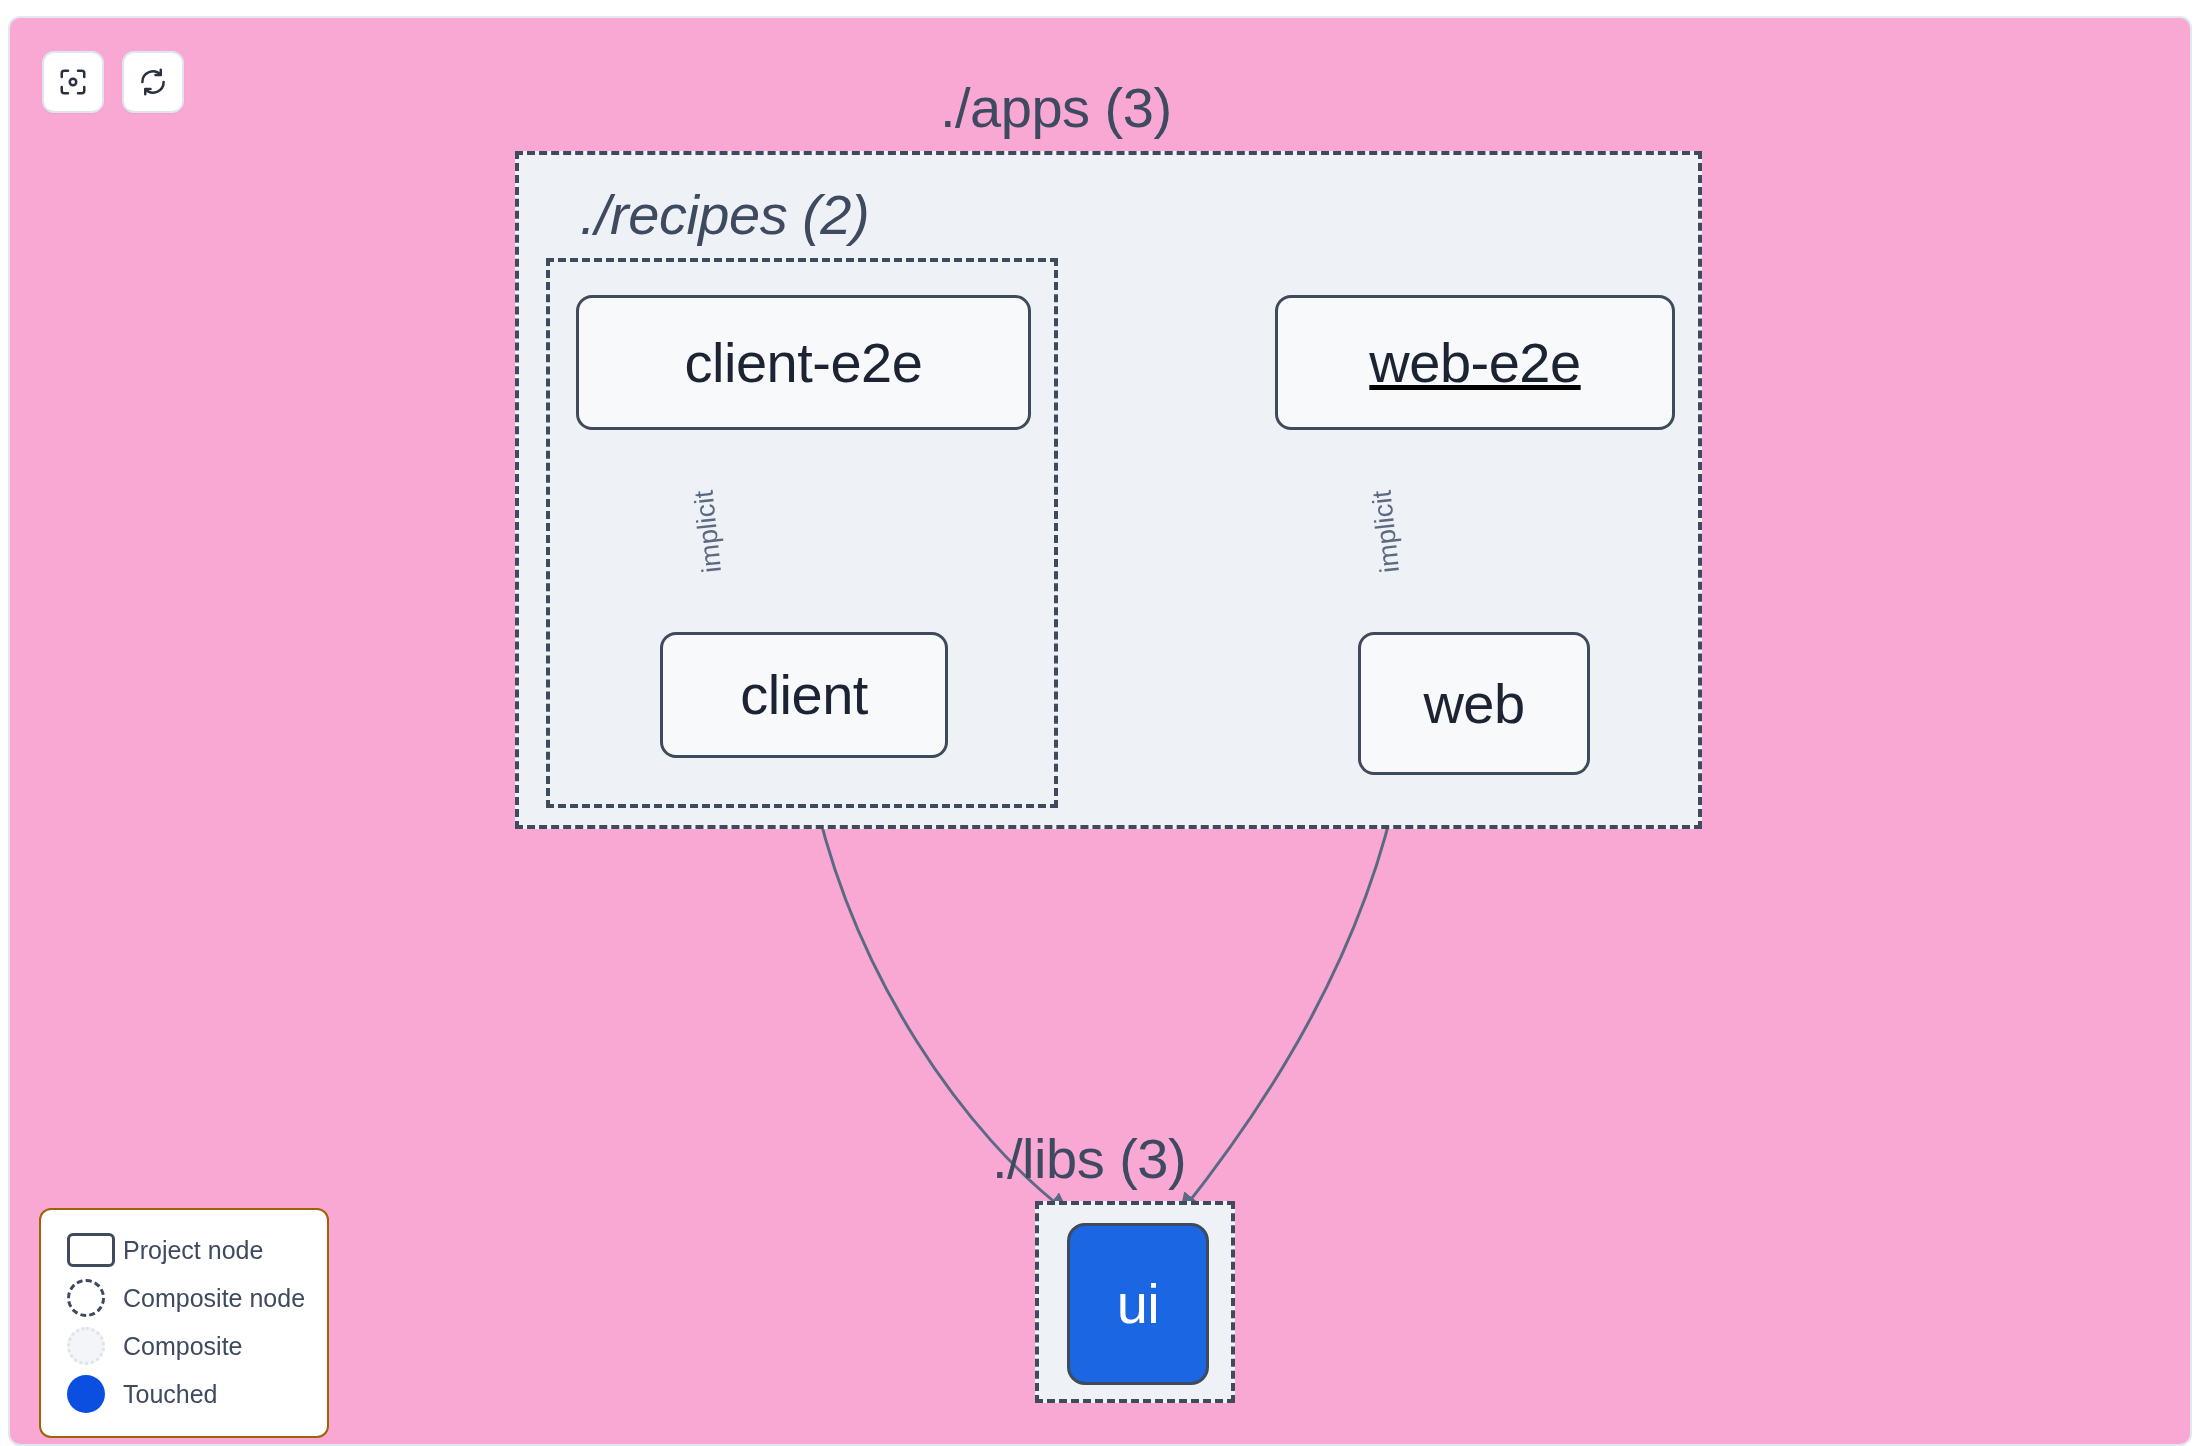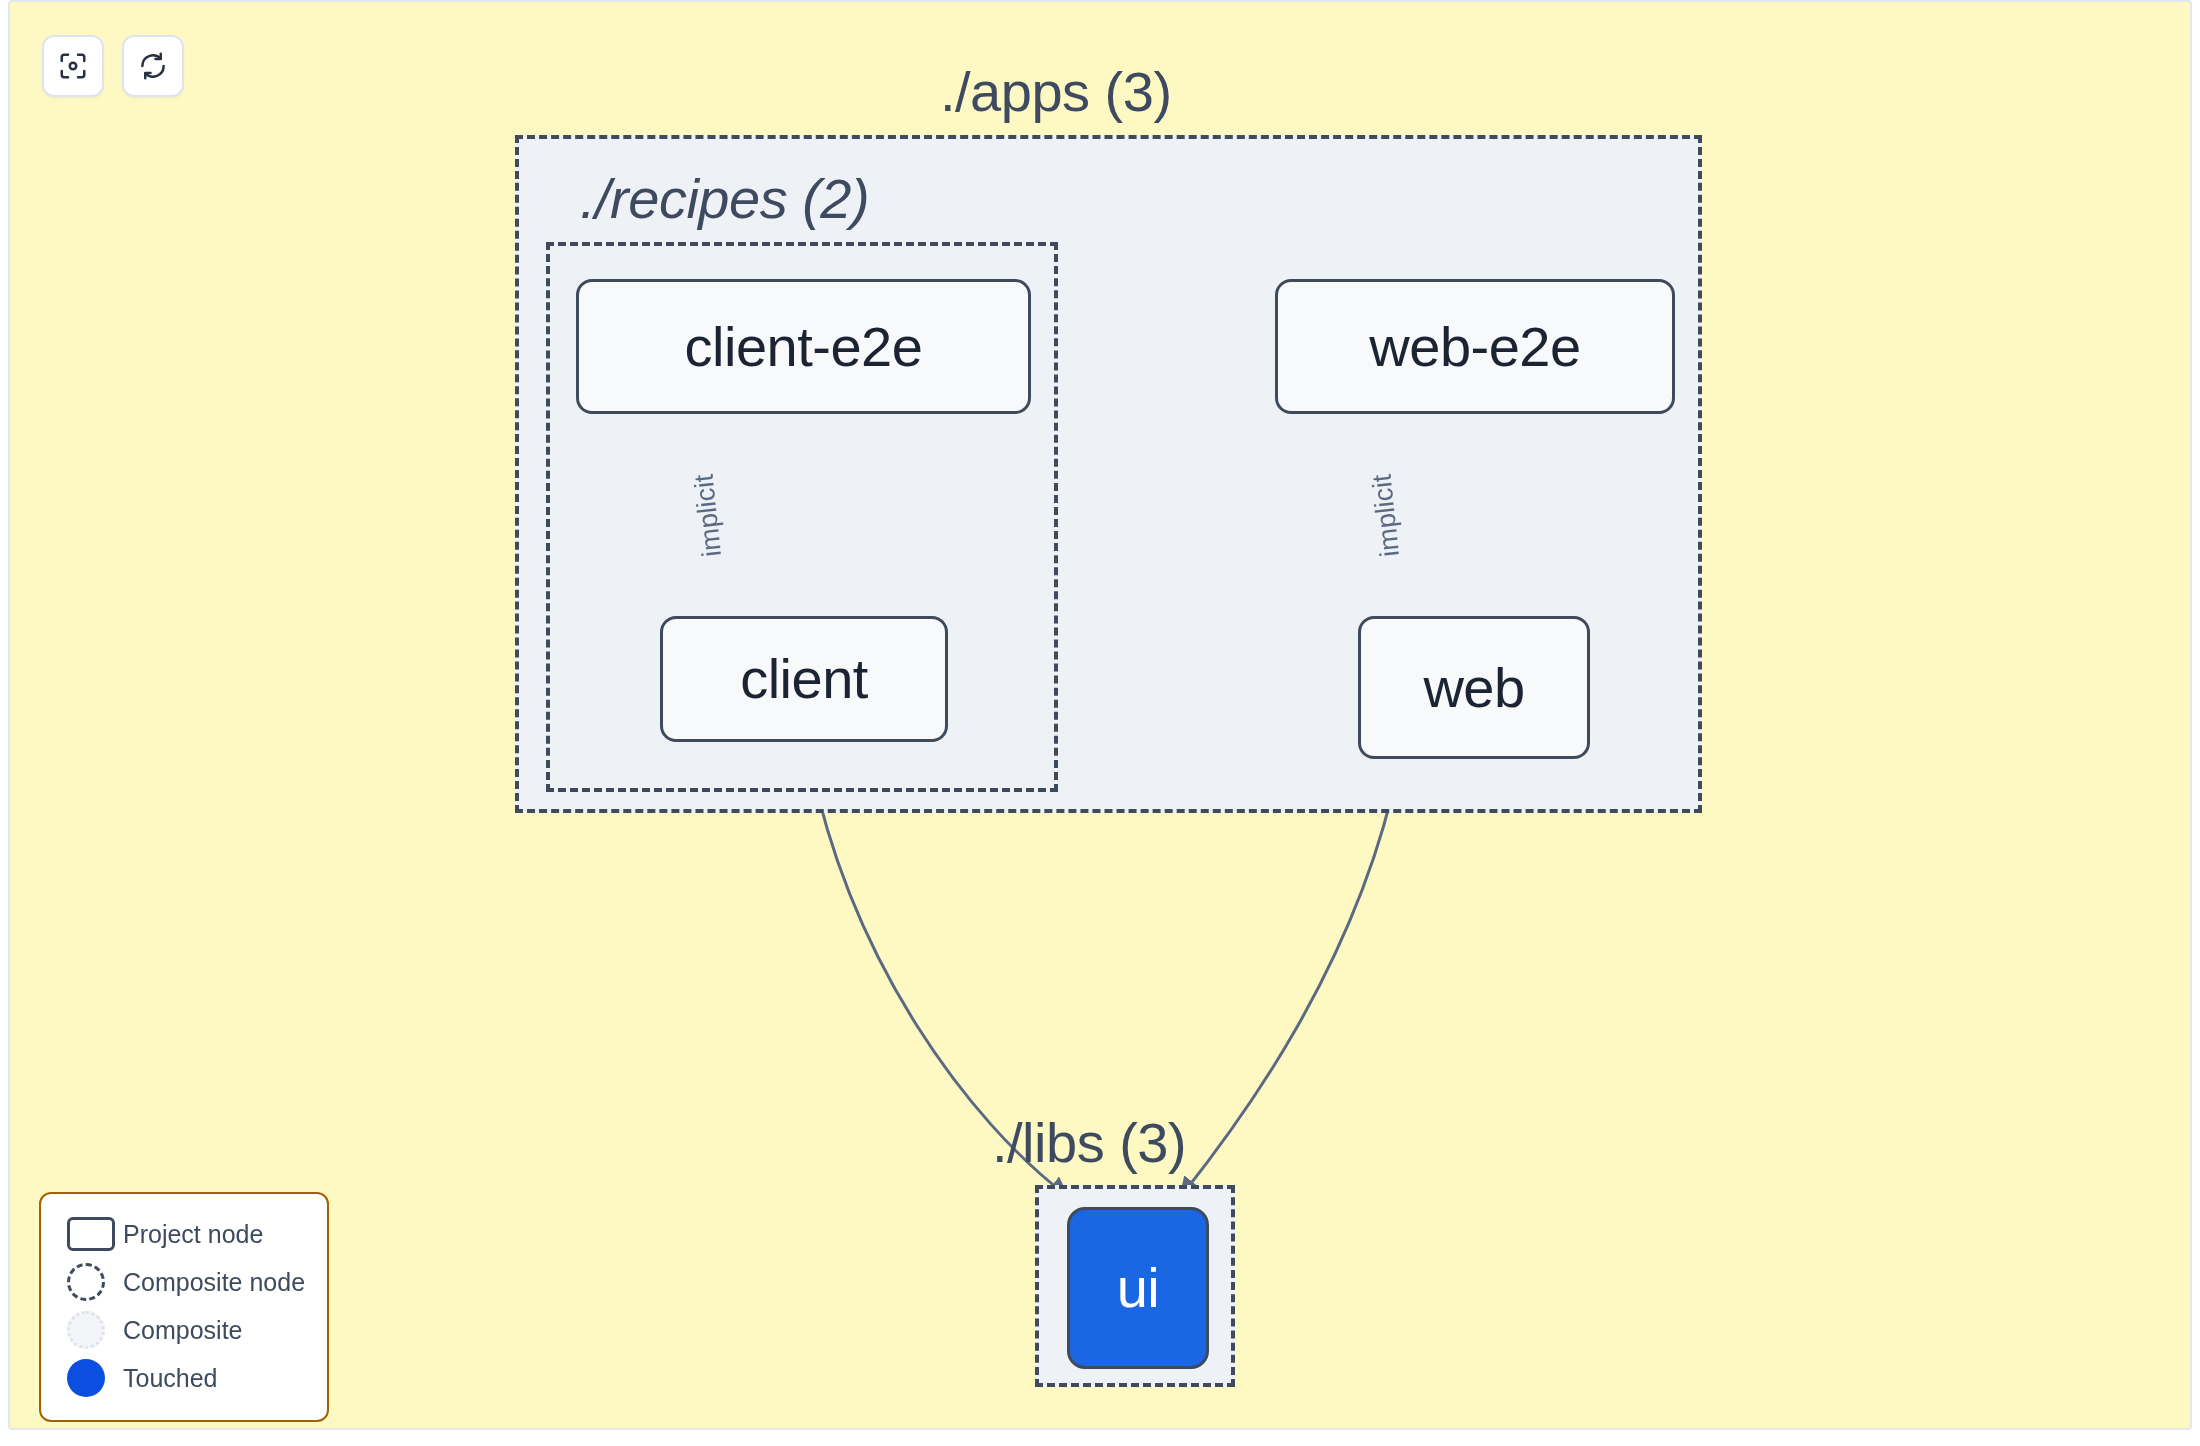--- a/index.html
+++ b/index.html
@@ -22,11 +22,11 @@
   
   .canvas-card {
     position: absolute;
-    left: 8px; top: 0;
+    left: 8px; top: 16px;
     width: 2184px; height: 1430px;
     border: 2px solid #e3e8ef;
-    border-radius: 4px;
-    background: #fef9c3;
+    border-radius: 12px;
+    background: #f9a8d4;
     overflow: hidden;
   }
 

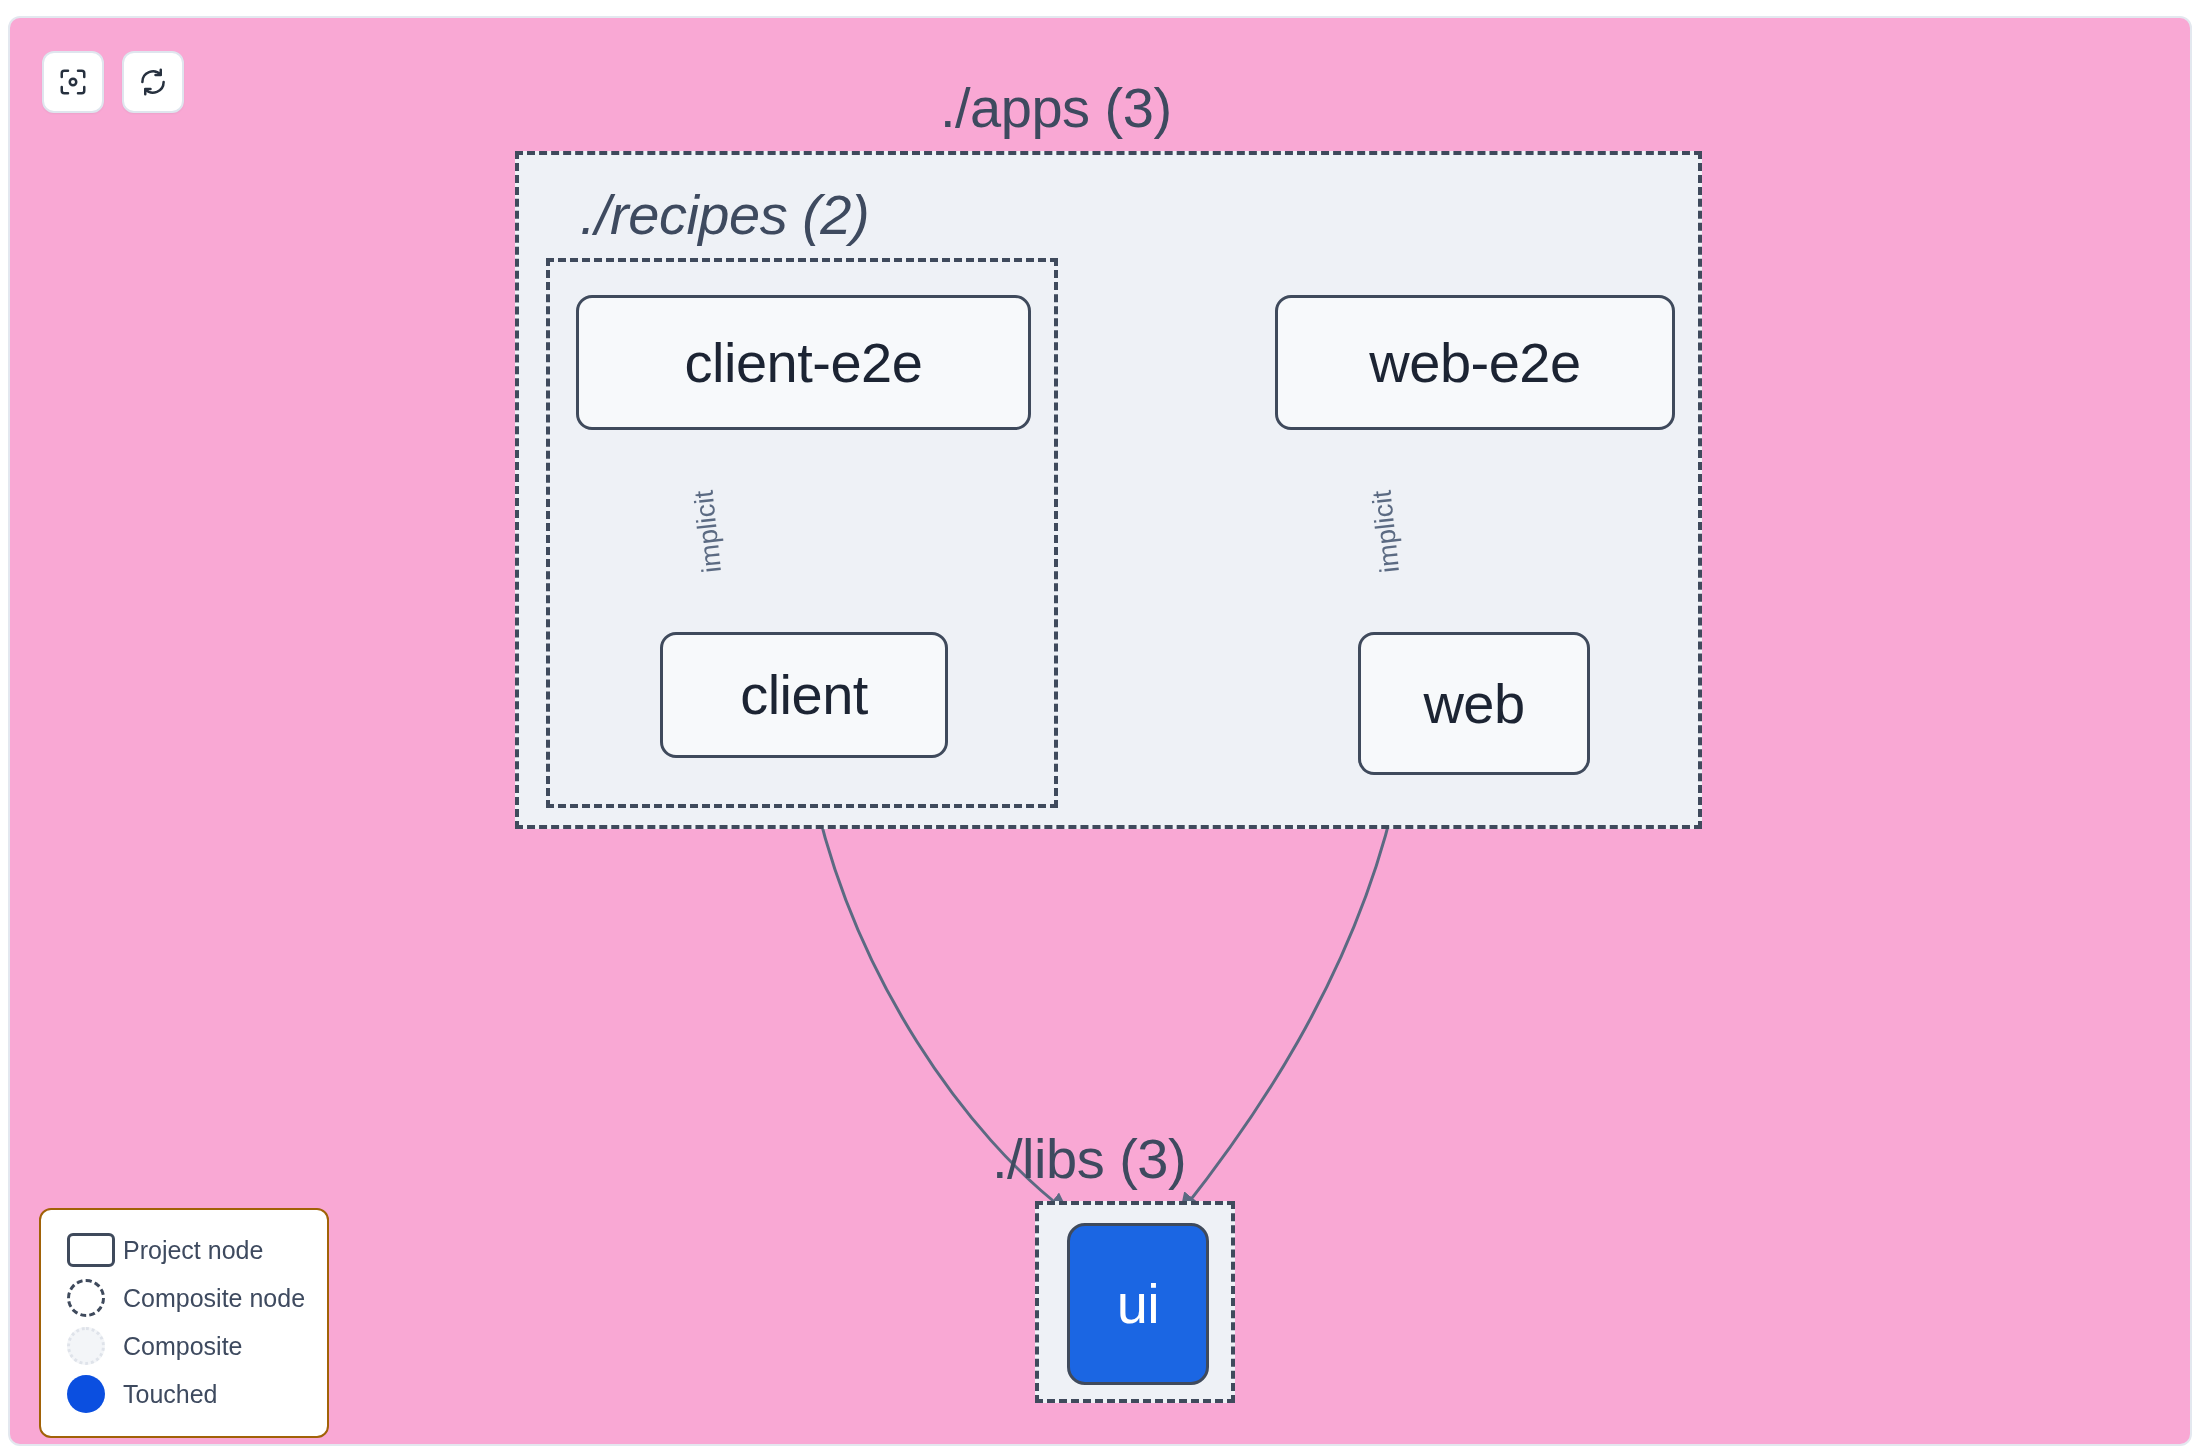--- a/index.html
+++ b/index.html
@@ -104,7 +104,7 @@
     letter-spacing: -0.5px;
   }
   #node-client-e2e { left: 566px;  top: 277px;  width: 455px; height: 135px; }
-  #node-web-e2e    { left: 1265px; top: 277px;  width: 400px; height: 135px; }
+  #node-web-e2e    { left: 1265px; top: 277px;  width: 400px; height: 135px; text-decoration: underline; }
   #node-client     { left: 650px;  top: 614px;  width: 288px; height: 126px; }
   #node-web        { left: 1348px; top: 614px;  width: 232px; height: 143px; }
 

